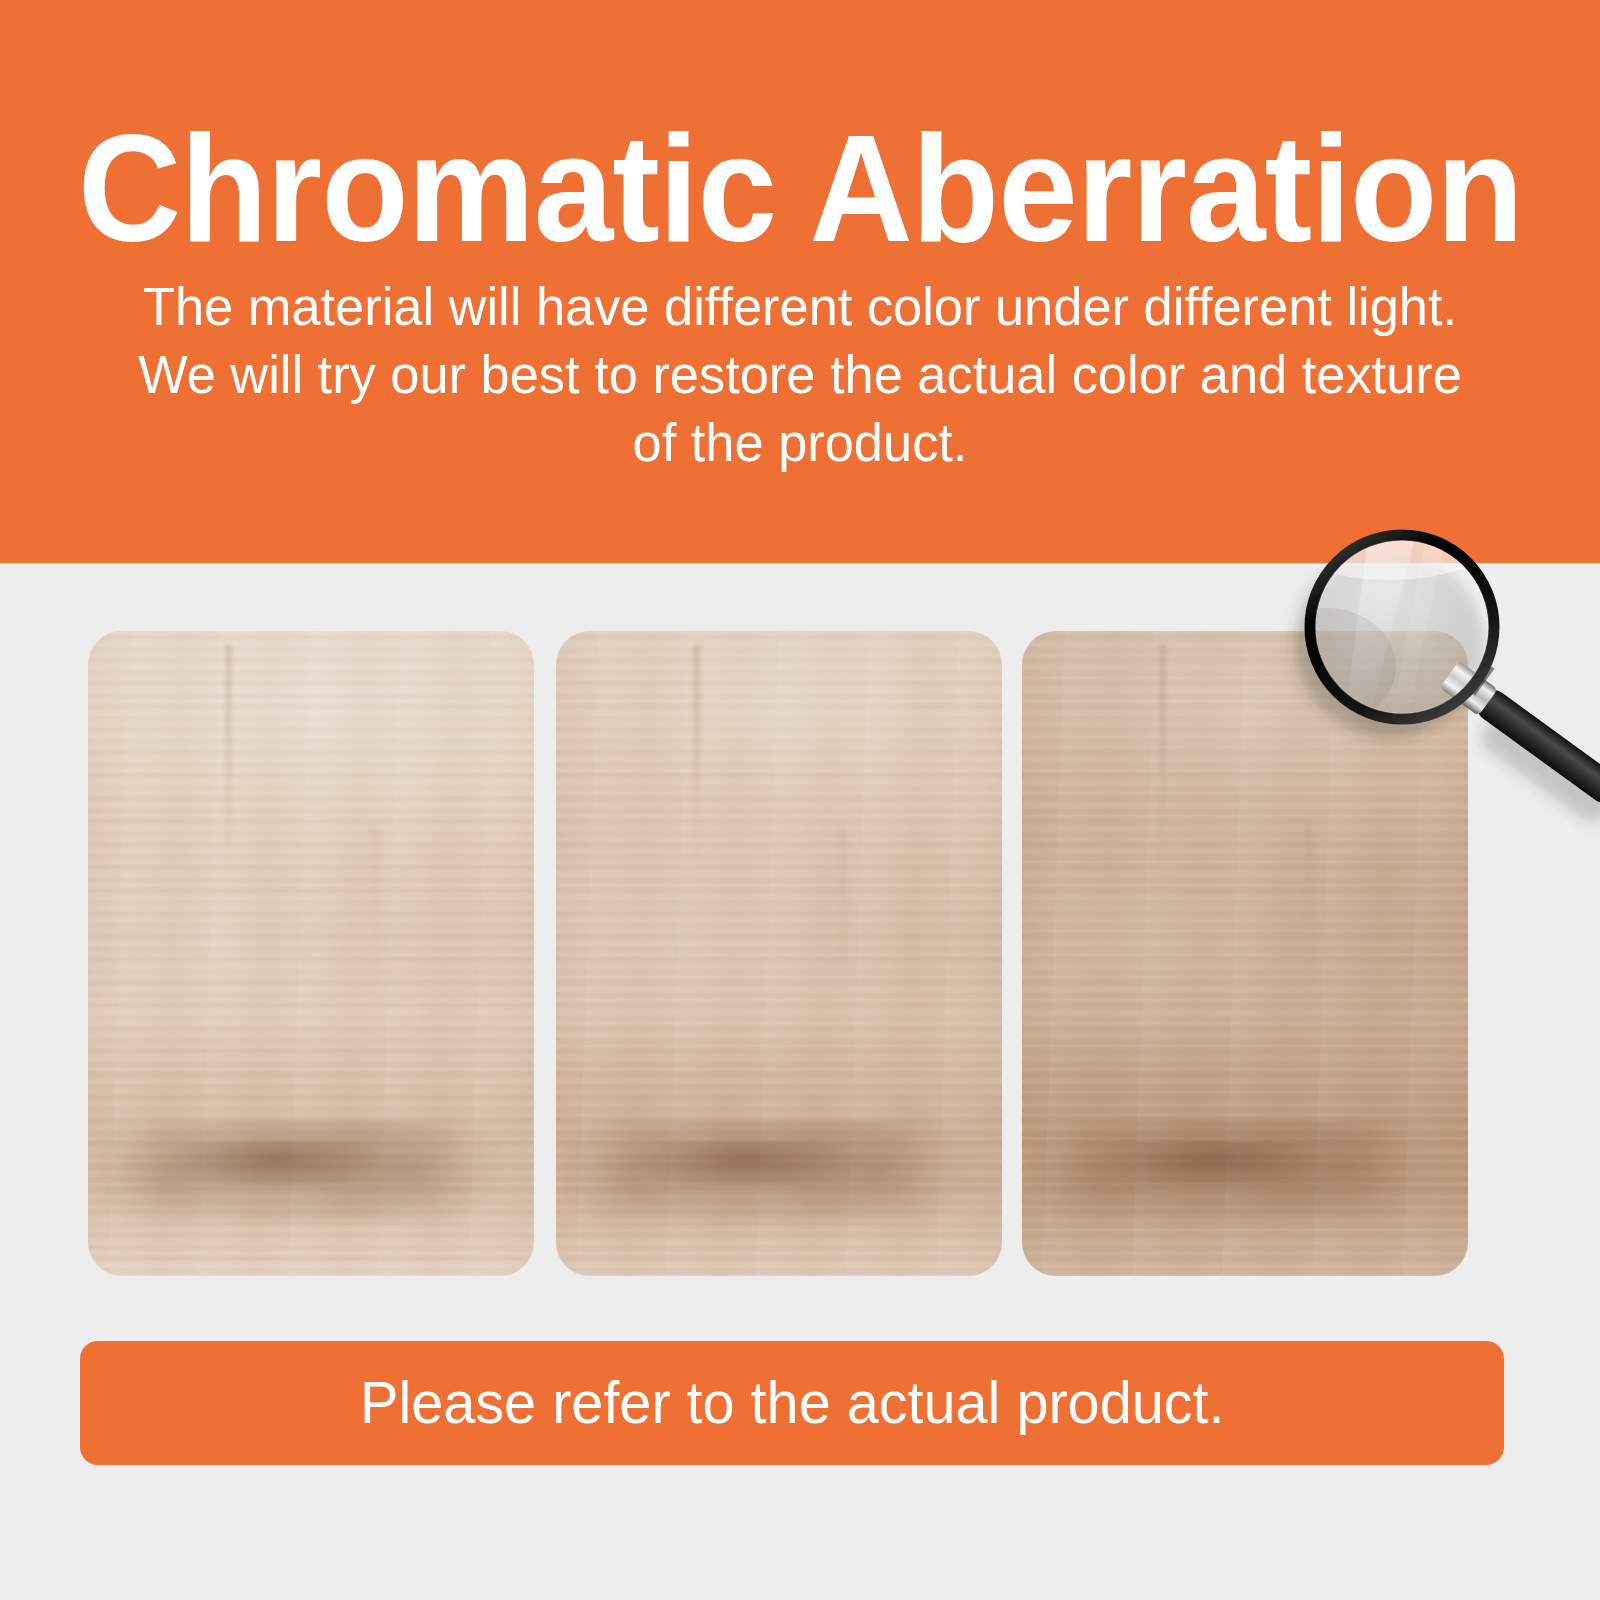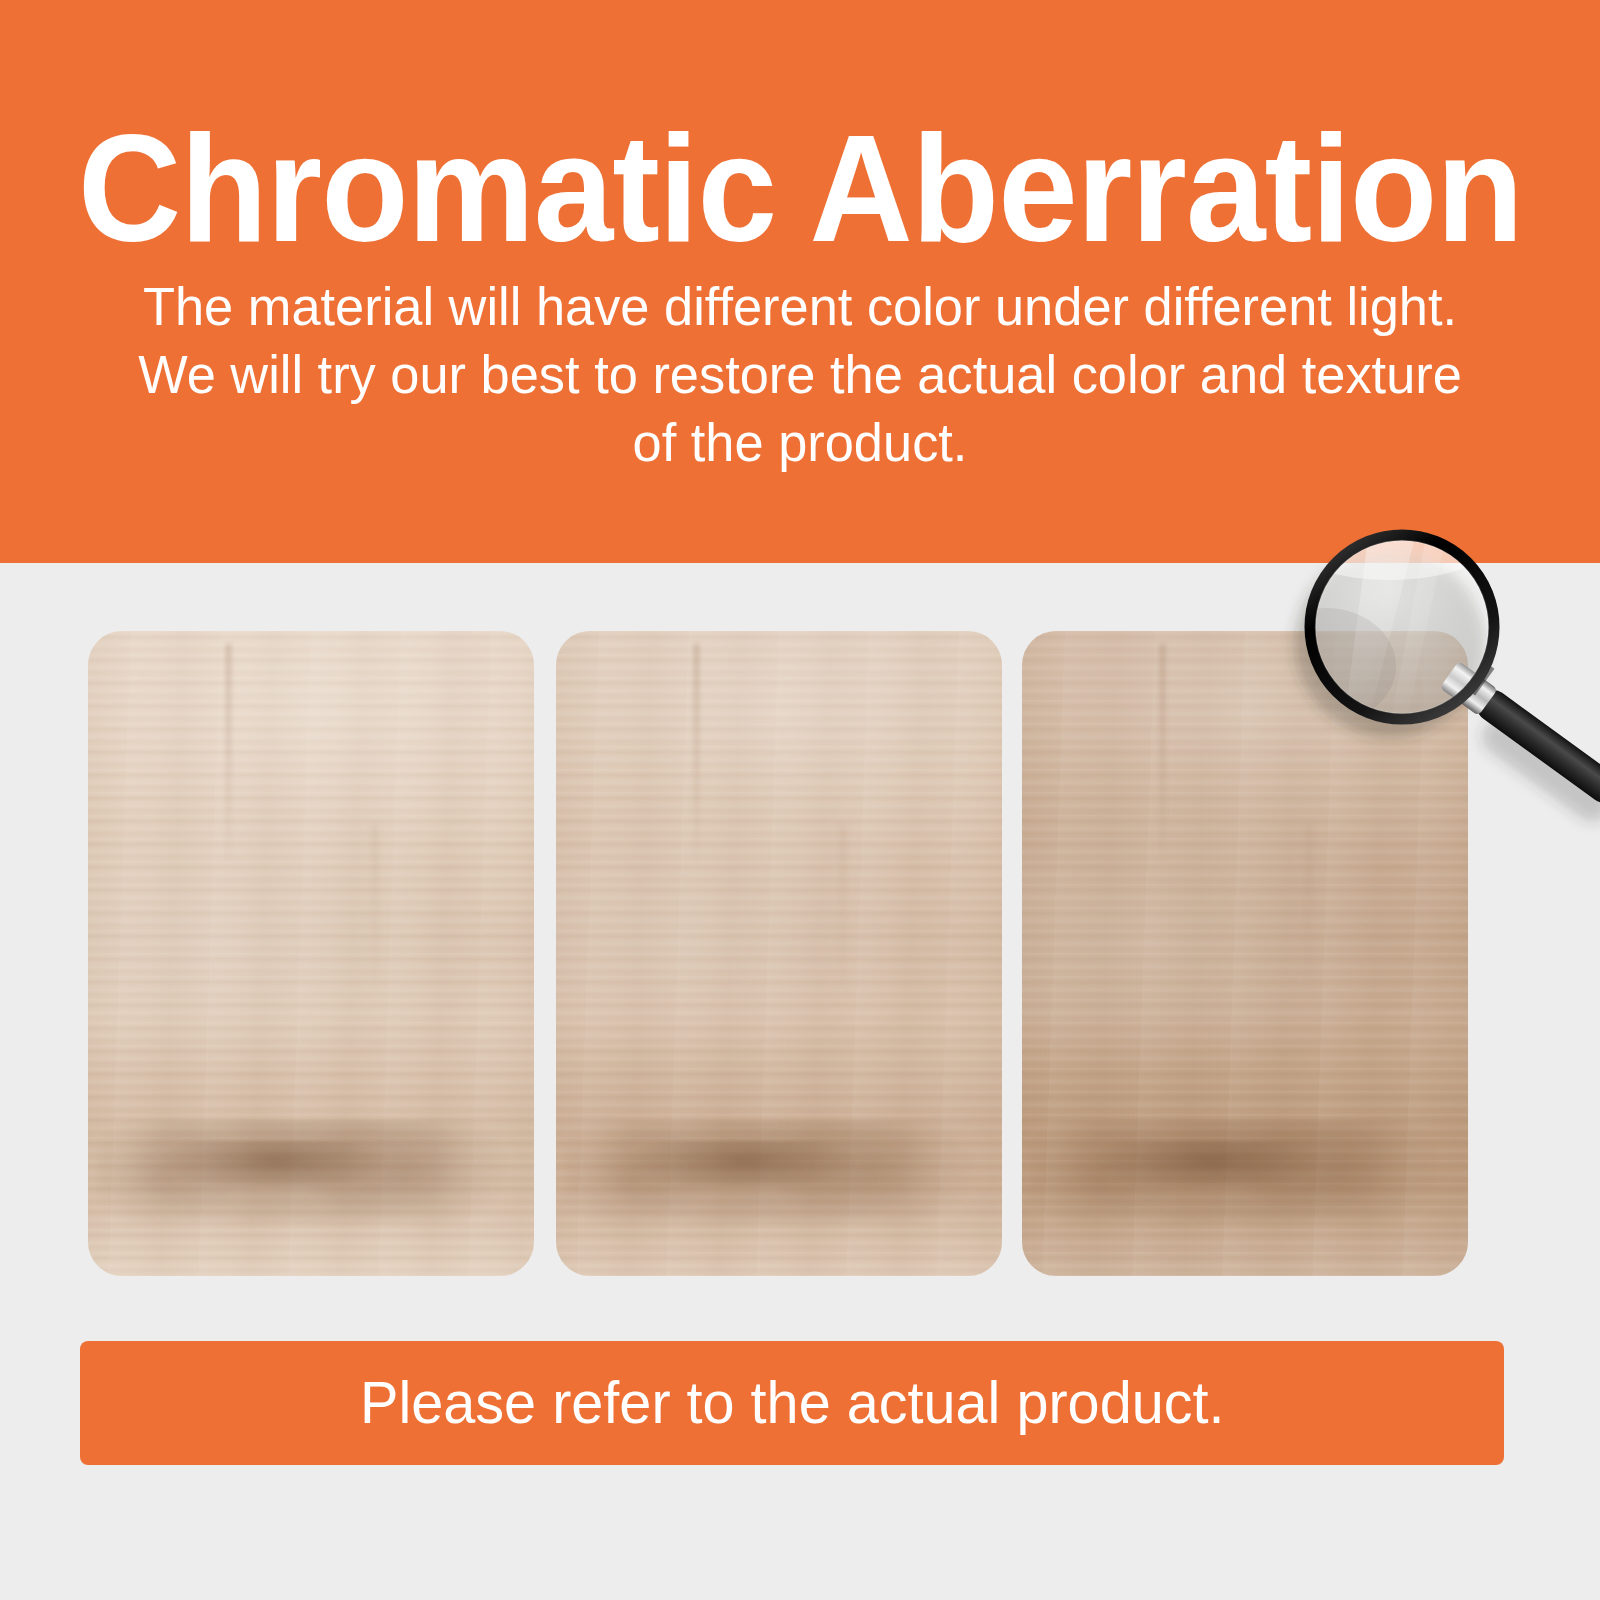--- a/index.html
+++ b/index.html
@@ -201,7 +201,7 @@
     width: 1424px;
     height: 124px;
     background: #ee7035;
-    border-radius: 8px;
+    border-radius: 18px;
     display: flex;
     align-items: center;
     justify-content: center;

